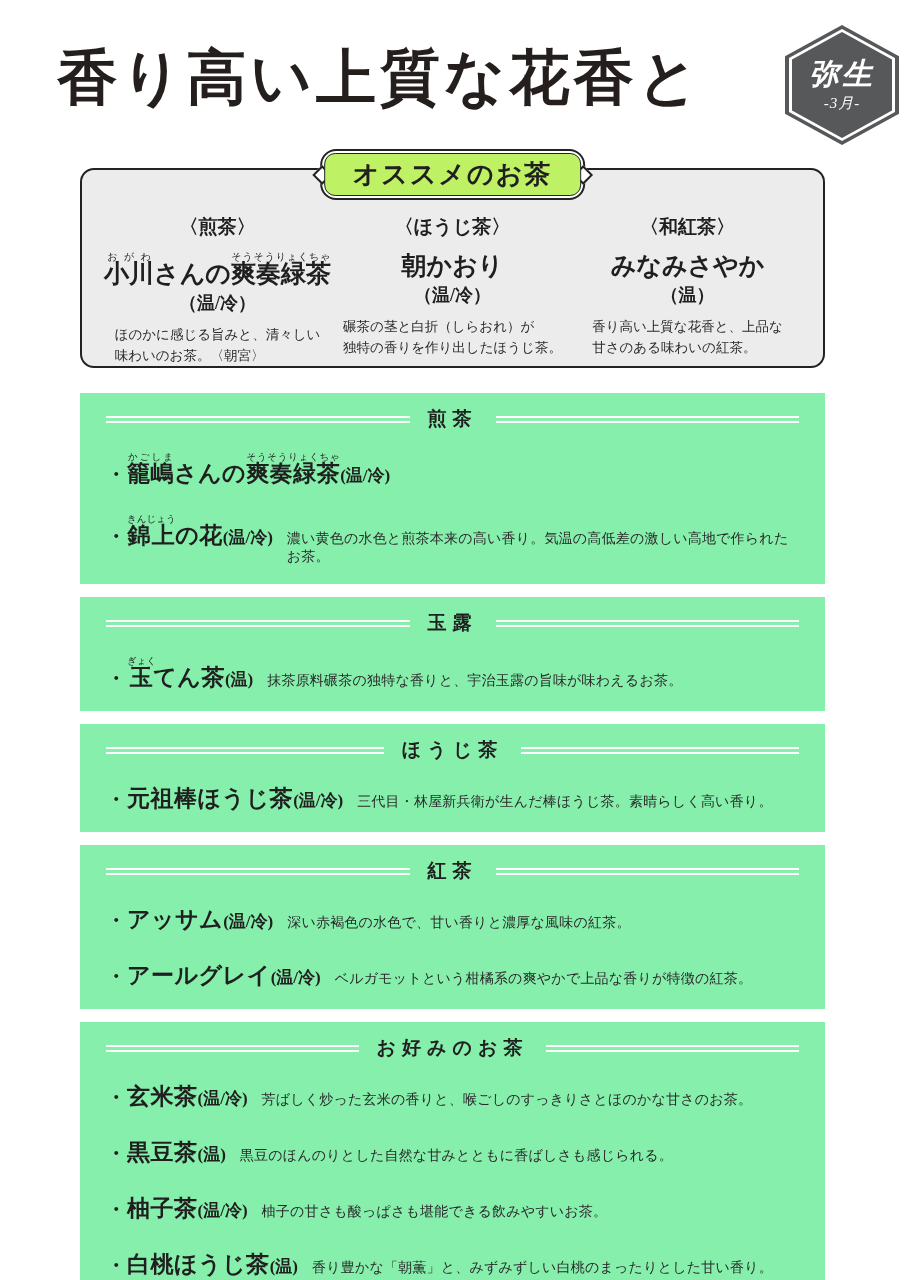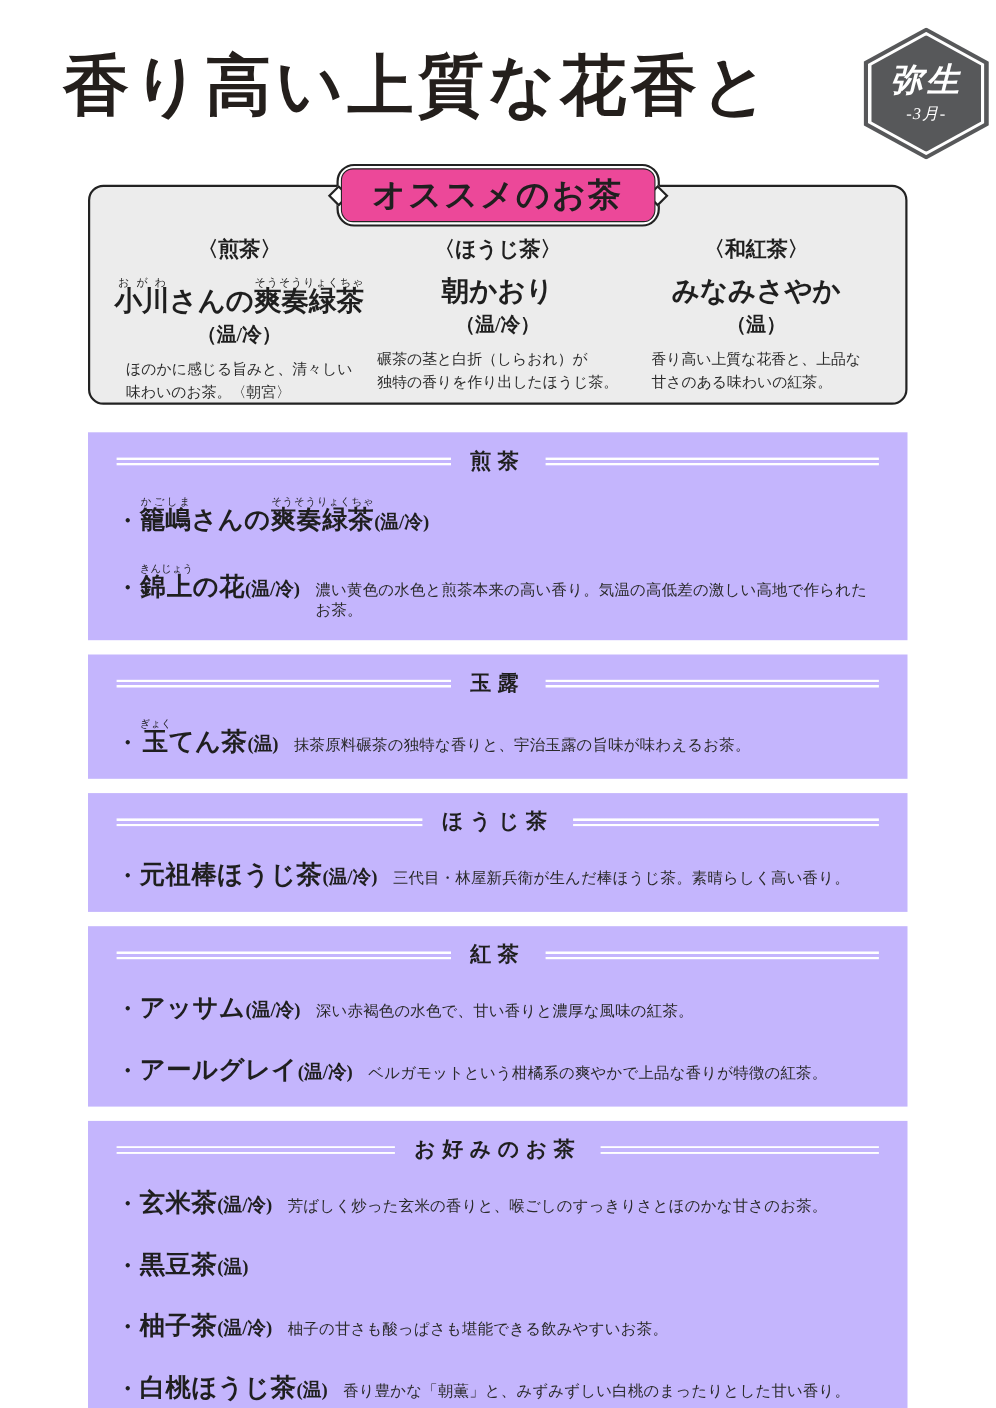--- a/index.html
+++ b/index.html
@@ -50,8 +50,8 @@
   .reco-label-inner {
     border:1.5px solid #222222; border-radius:11px;
     padding:3px 28px;
-    font-size:30px; font-weight:700; letter-spacing:2px; white-space:nowrap;
-    background:#ec4899;
+    font-size:26px; font-weight:700; letter-spacing:2px; white-space:nowrap;
+    background:#bef264;
   }
   .reco-label::before, .reco-label::after {
     content:""; position:absolute; top:50%; width:10px; height:10px;

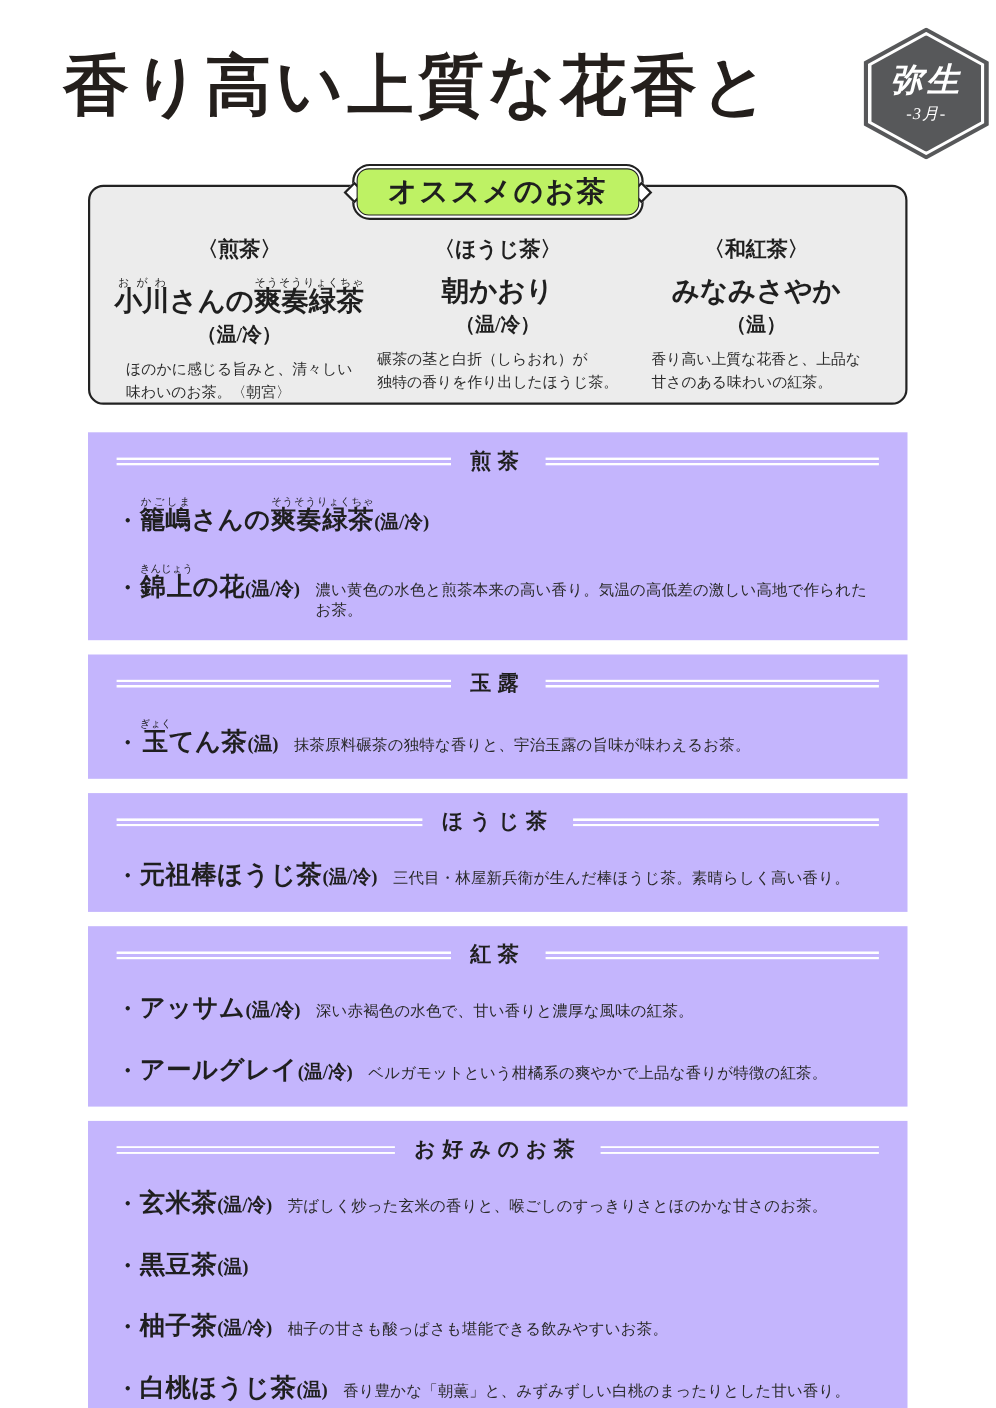--- a/index.html
+++ b/index.html
@@ -78,7 +78,7 @@
   
   .sections { position:absolute; top:393px; left:80px; width:745px; }
   .section {
-    background:#c4b5fd;
+    background:#86efac;
     padding:13px 26px 18px 26px;
     margin-bottom:13px;
   }

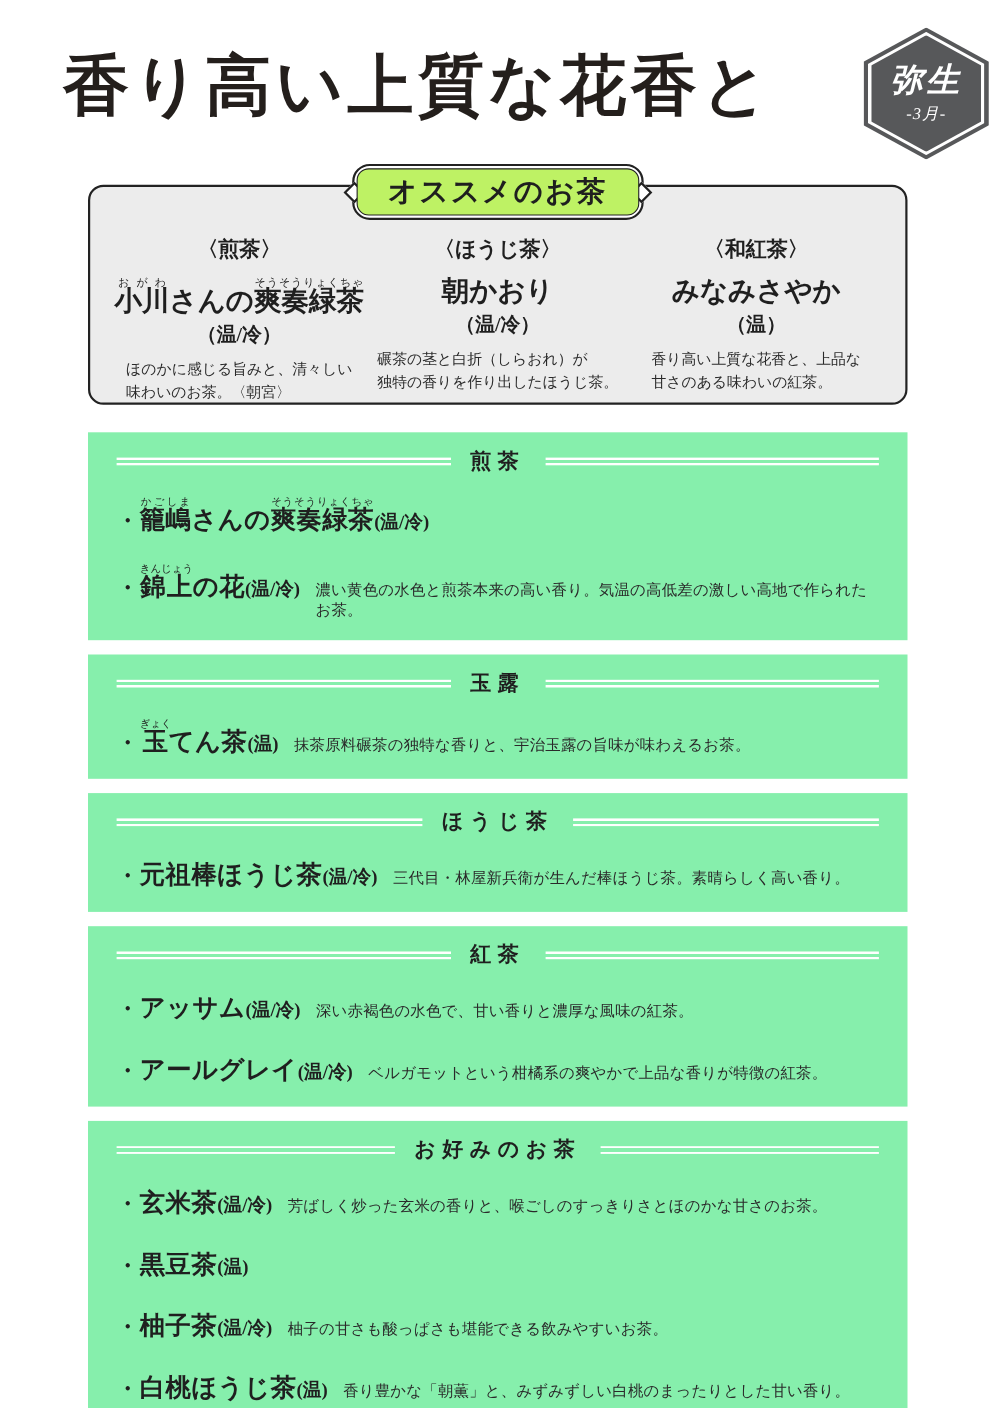--- a/index.html
+++ b/index.html
@@ -96,7 +96,7 @@
     margin-top:25px;
   }
   .item .bullet { font-size:20px; font-weight:700; margin-right:1px; }
-  .tea-name { font-size:23px; font-weight:700; letter-spacing:0.5px; white-space:nowrap; }
+  .tea-name { font-size:23px; font-weight:700; letter-spacing:0.5px; white-space:nowrap;font-family:Liberation Mono, monospace; }
   .tea-temp { font-size:17px; font-weight:700; white-space:nowrap; }
   .tea-desc { font-size:14px; color:#2a2a2a; margin-left:14px; letter-spacing:0.2px; }
 

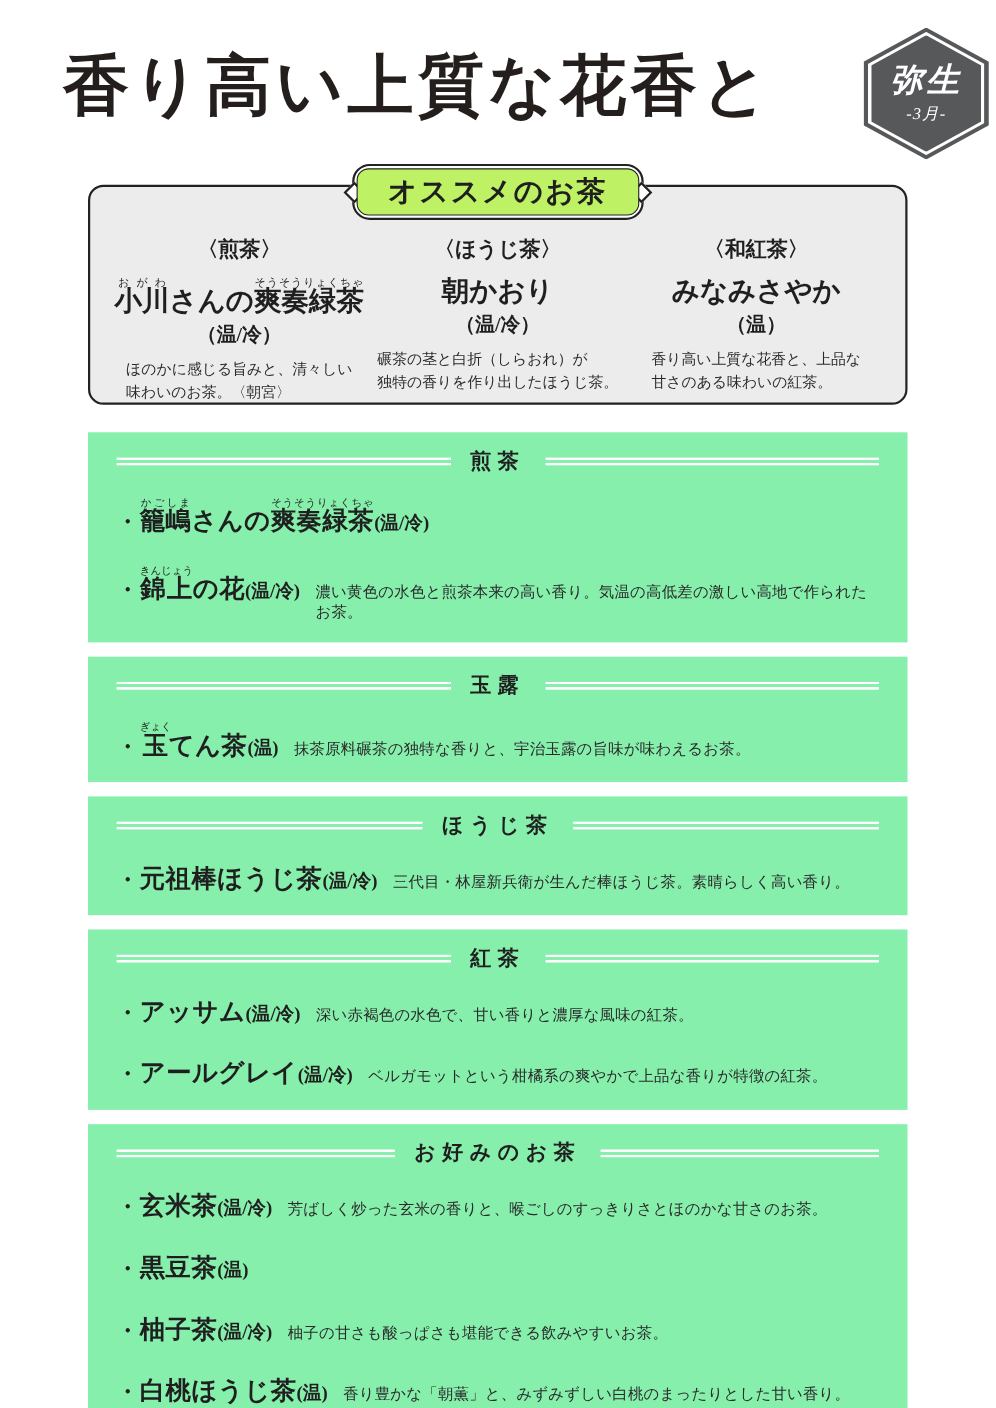--- a/index.html
+++ b/index.html
@@ -246,6 +246,7 @@
     <span class="bullet">・</span>
     <span class="tea-name">黒豆茶</span>
     <span class="tea-temp">(温)</span>
+    <span class="tea-desc">黒豆のほんのりとした自然な甘みとともに香ばしさも感じられる。</span>
   </div>
 
   <div class="item">

